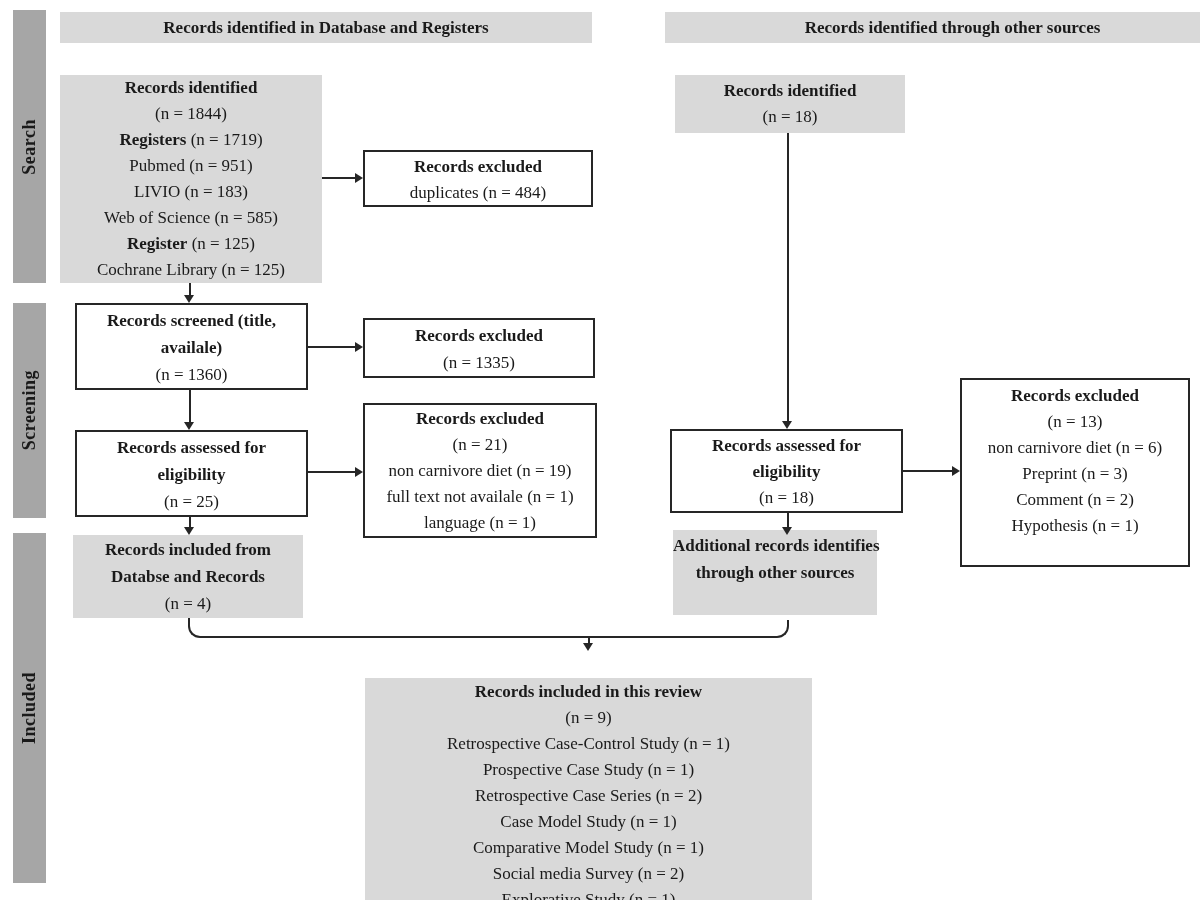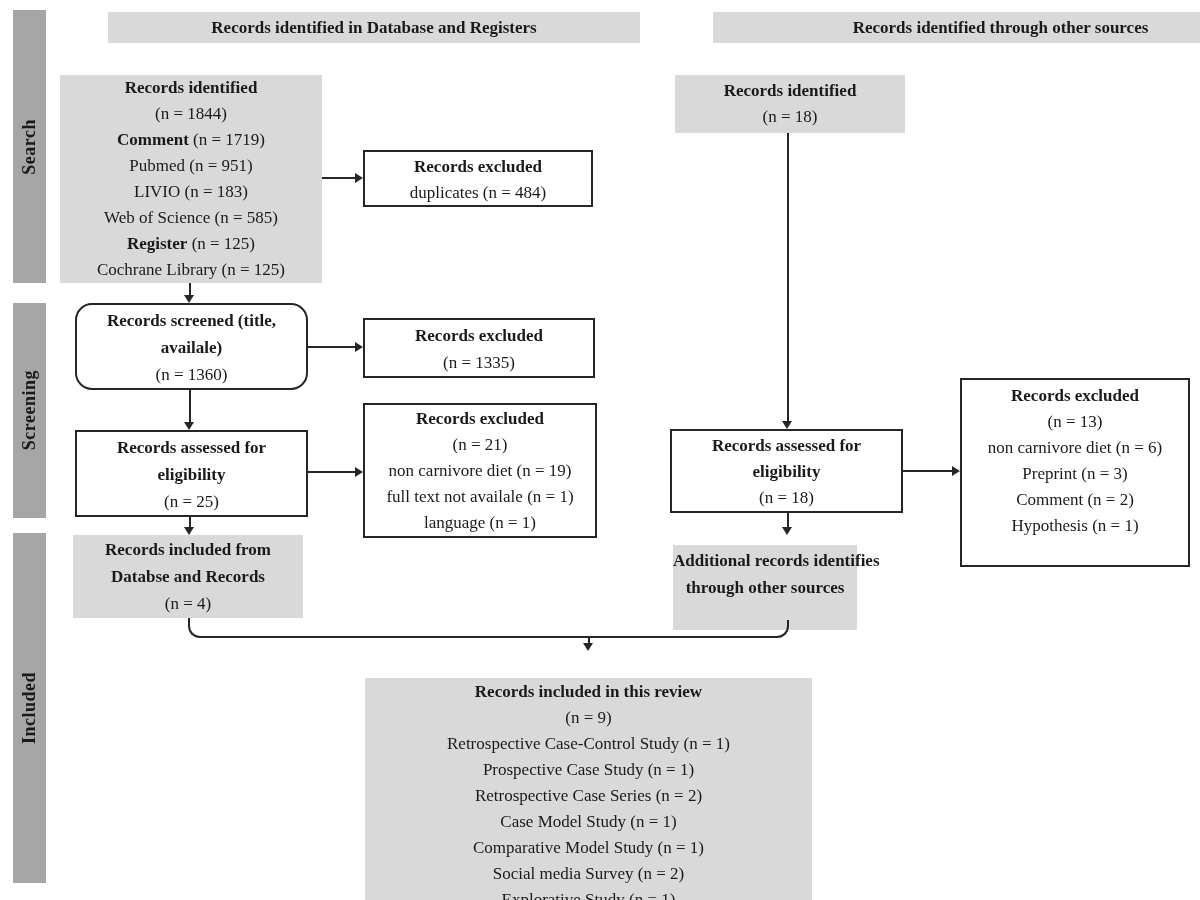--- a/index.html
+++ b/index.html
@@ -41,7 +41,6 @@
     font-size: 17px;
     line-height: 31px;
     white-space: nowrap;
-    margin-left: 48px;
   }
   
   .gbox, .wbox {

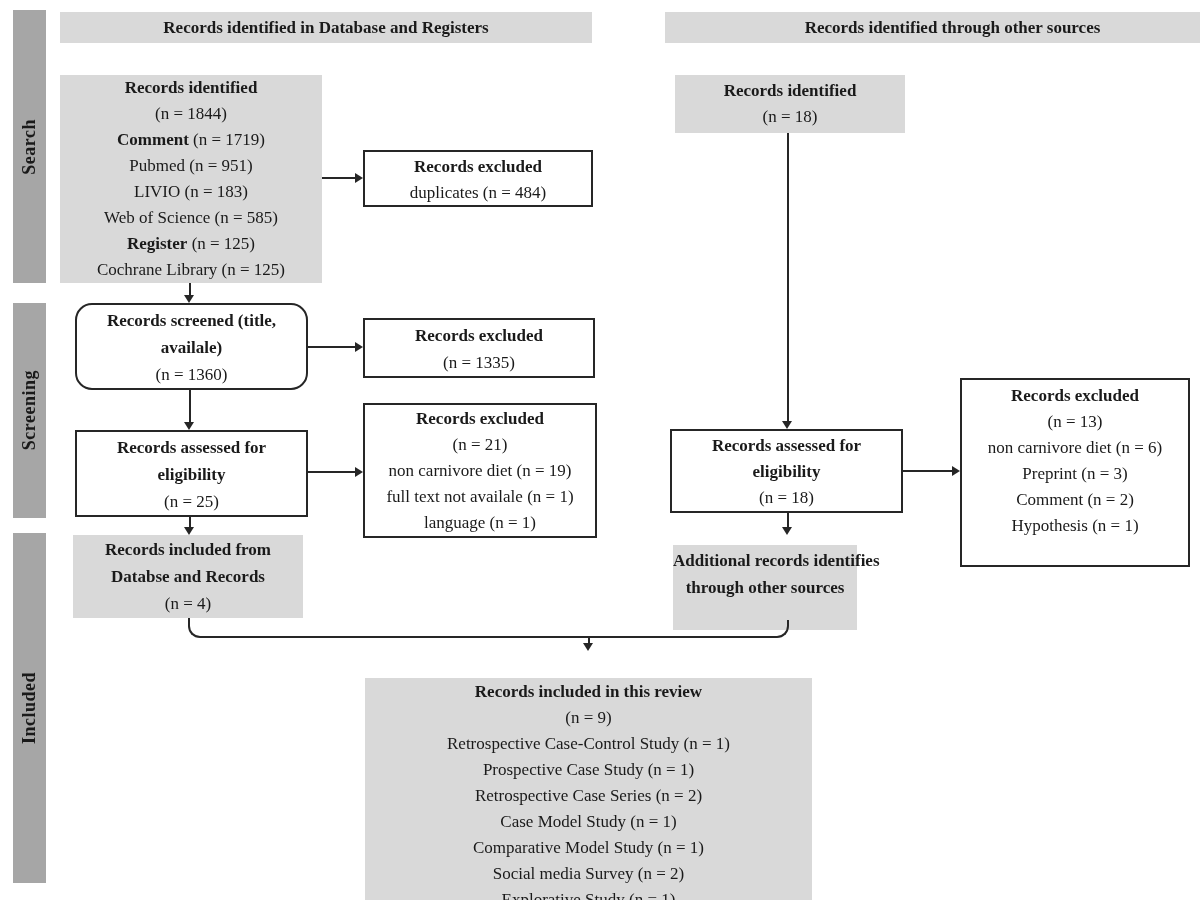--- a/index.html
+++ b/index.html
@@ -93,7 +93,7 @@
   <div class="gbox" style="left:60px;top:75px;width:262px;height:208px;">
     <div class="line b">Records identified</div>
     <div class="line">(n = 1844)</div>
-    <div class="line"><span class="b">Comment</span><span> (n = 1719)</span></div>
+    <div class="line"><span class="b">Registers</span><span> (n = 1719)</span></div>
     <div class="line">Pubmed (n = 951)</div>
     <div class="line">LIVIO (n = 183)</div>
     <div class="line">Web of Science (n = 585)</div>

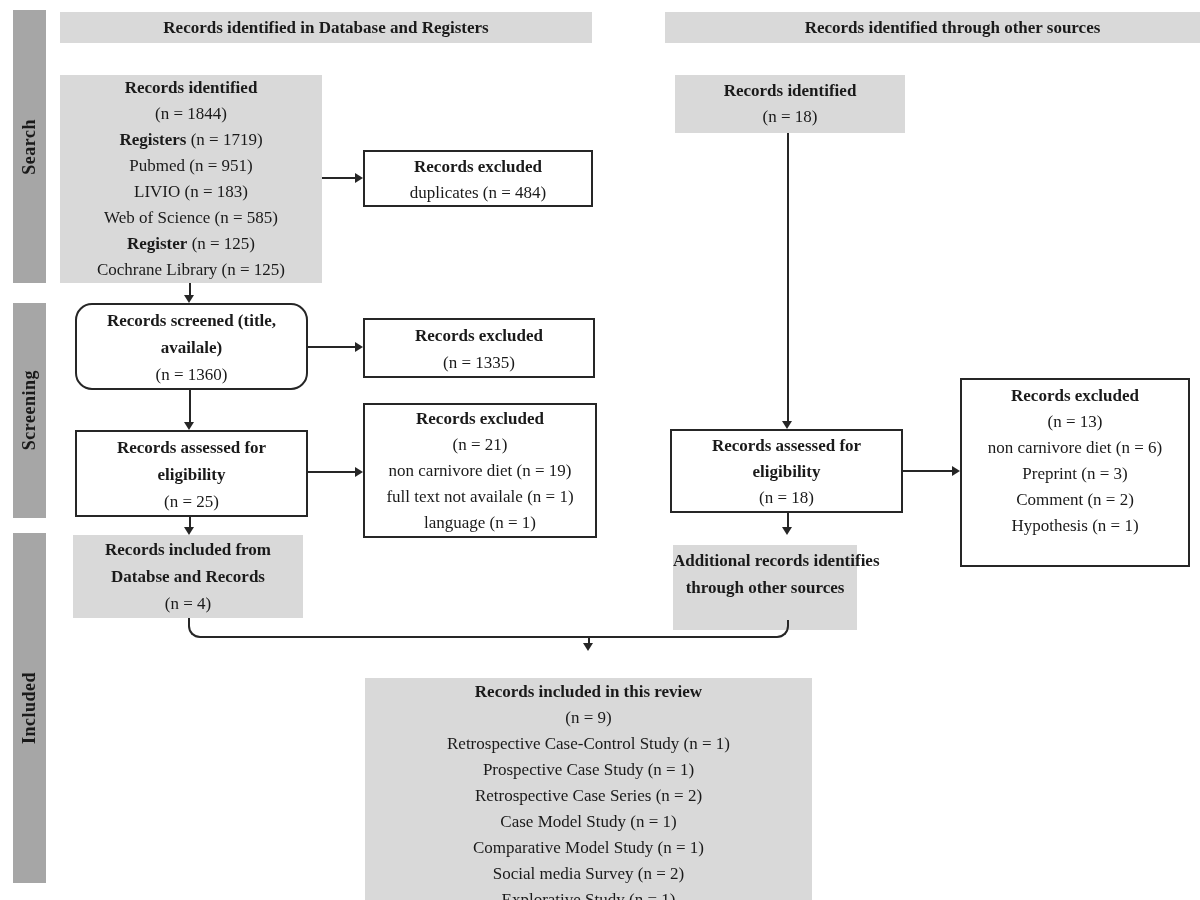--- a/index.html
+++ b/index.html
@@ -106,7 +106,7 @@
     <div class="line">duplicates (n = 484)</div>
   </div>
 
-  <div class="wbox lh27" style="left:75px;top:303px;width:233px;height:87px;padding-top:2px;border-radius:17px;">
+  <div class="wbox lh27" style="left:75px;top:303px;width:233px;height:87px;padding-top:2px;">
     <div class="line b">Records screened (title,</div>
     <div class="line b">availale)</div>
     <div class="line">(n = 1360)</div>

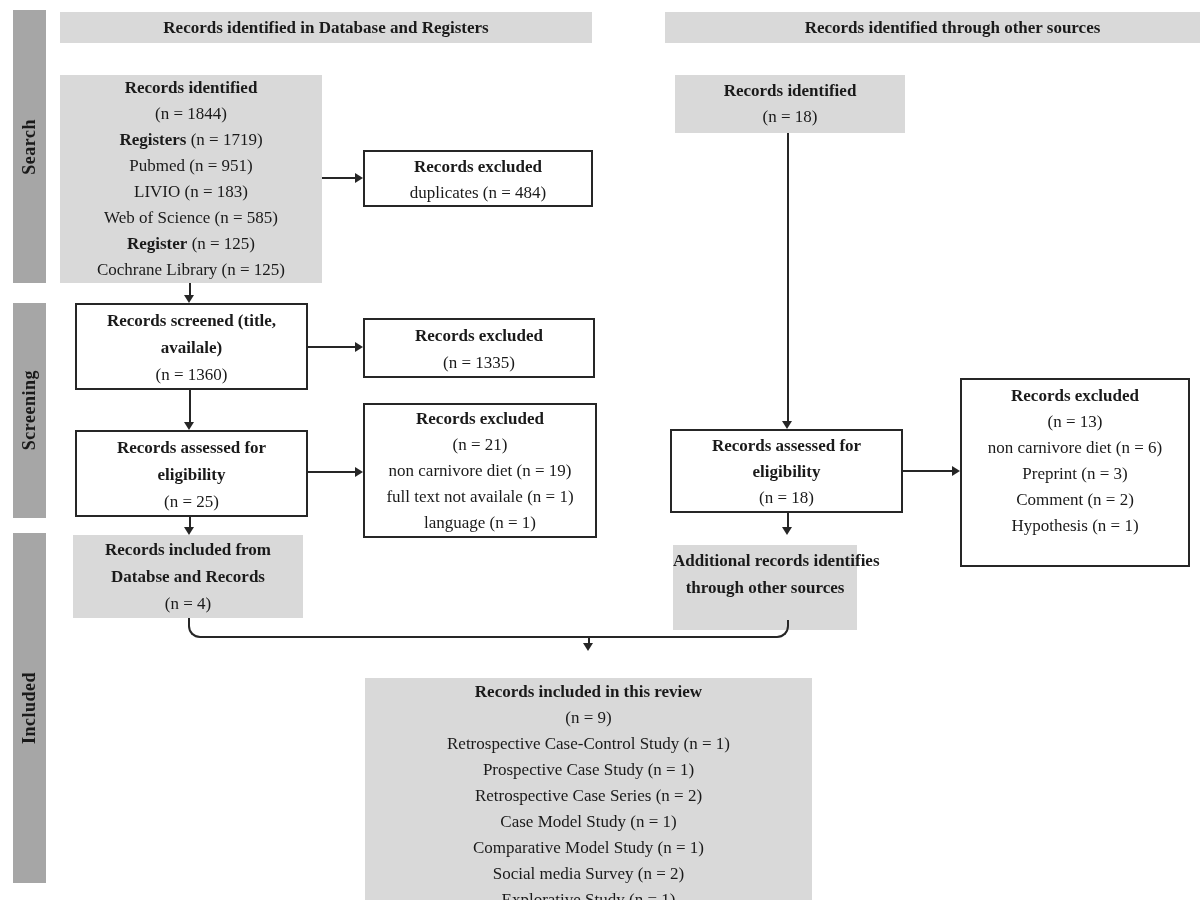--- a/index.html
+++ b/index.html
@@ -157,7 +157,7 @@
     <div class="line">Hypothesis (n = 1)</div>
   </div>
 
-  <div class="gbox lh27" style="left:673px;top:545px;width:184px;height:85px;padding-top:2px;">
+  <div class="gbox lh27" style="left:673px;top:530px;width:204px;height:85px;padding-top:2px;">
     <div class="line b">Additional records identifies</div>
     <div class="line b">through other sources</div>
   </div>

